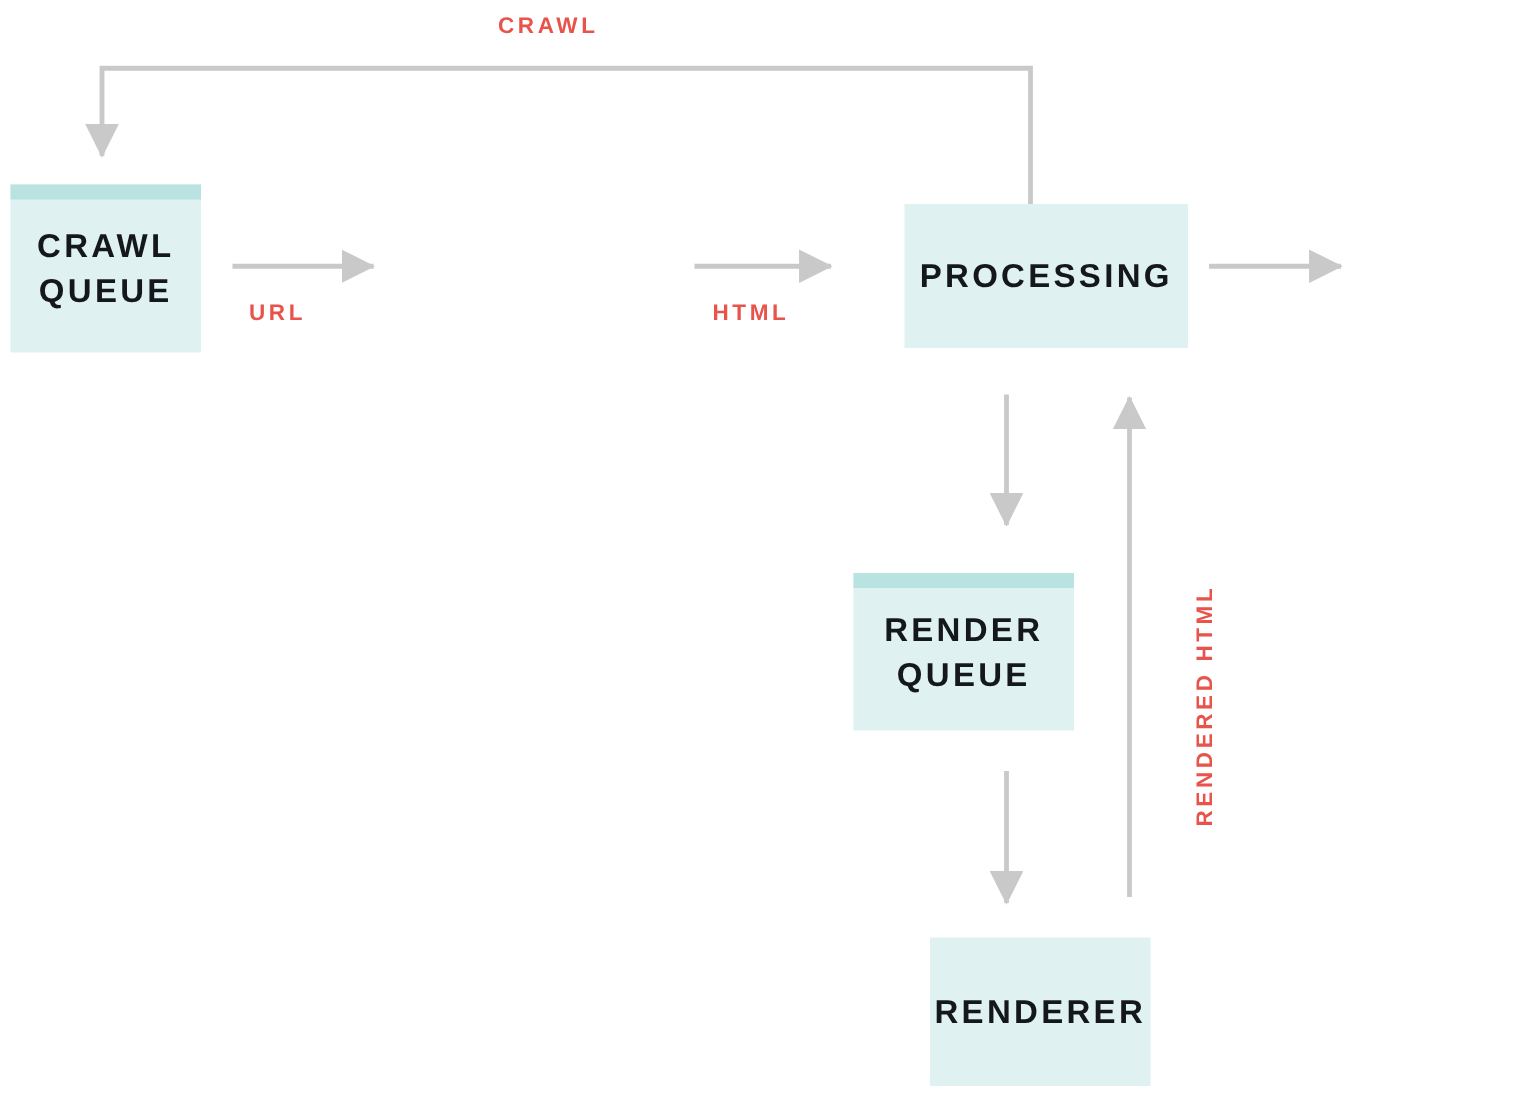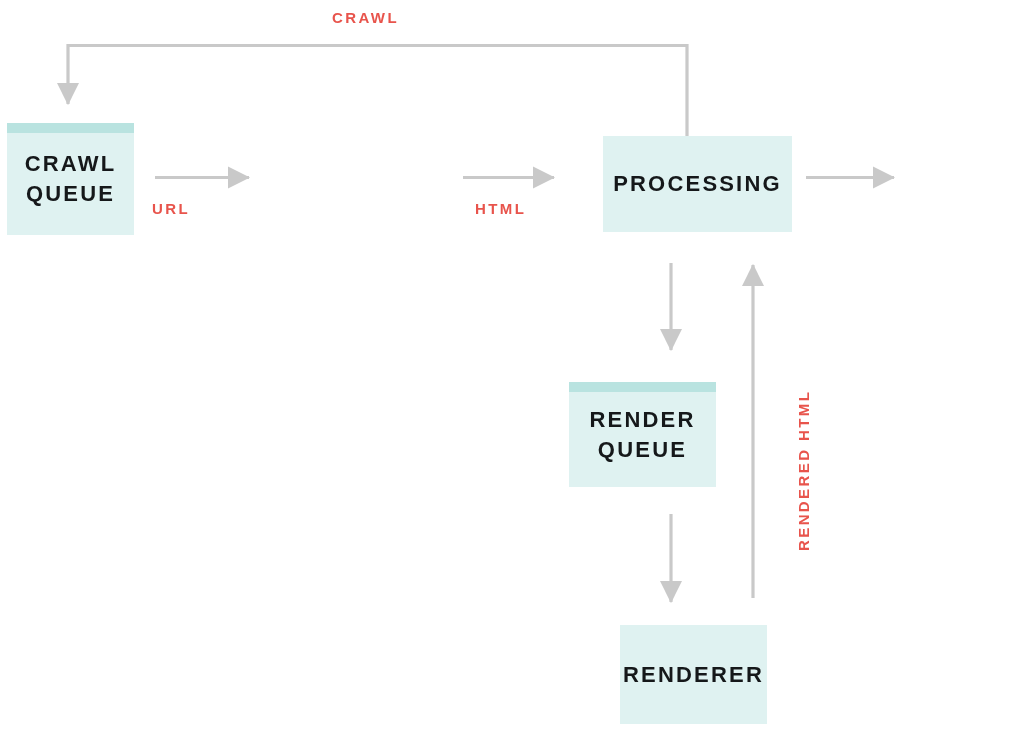--- a/index.html
+++ b/index.html
@@ -79,7 +79,7 @@
 
   
   #label-urls          { left: 332px; top: 9px;  }
-  #label-url           { left: 152px; top: 200px; text-align: center; }
+  #label-url           { left: 166px; top: 200px; text-align: center; }
   #label-html          { left: 475px; top: 200px; }
   #label-rendered-html { left: 795px; top: 551px; }
 </style>

